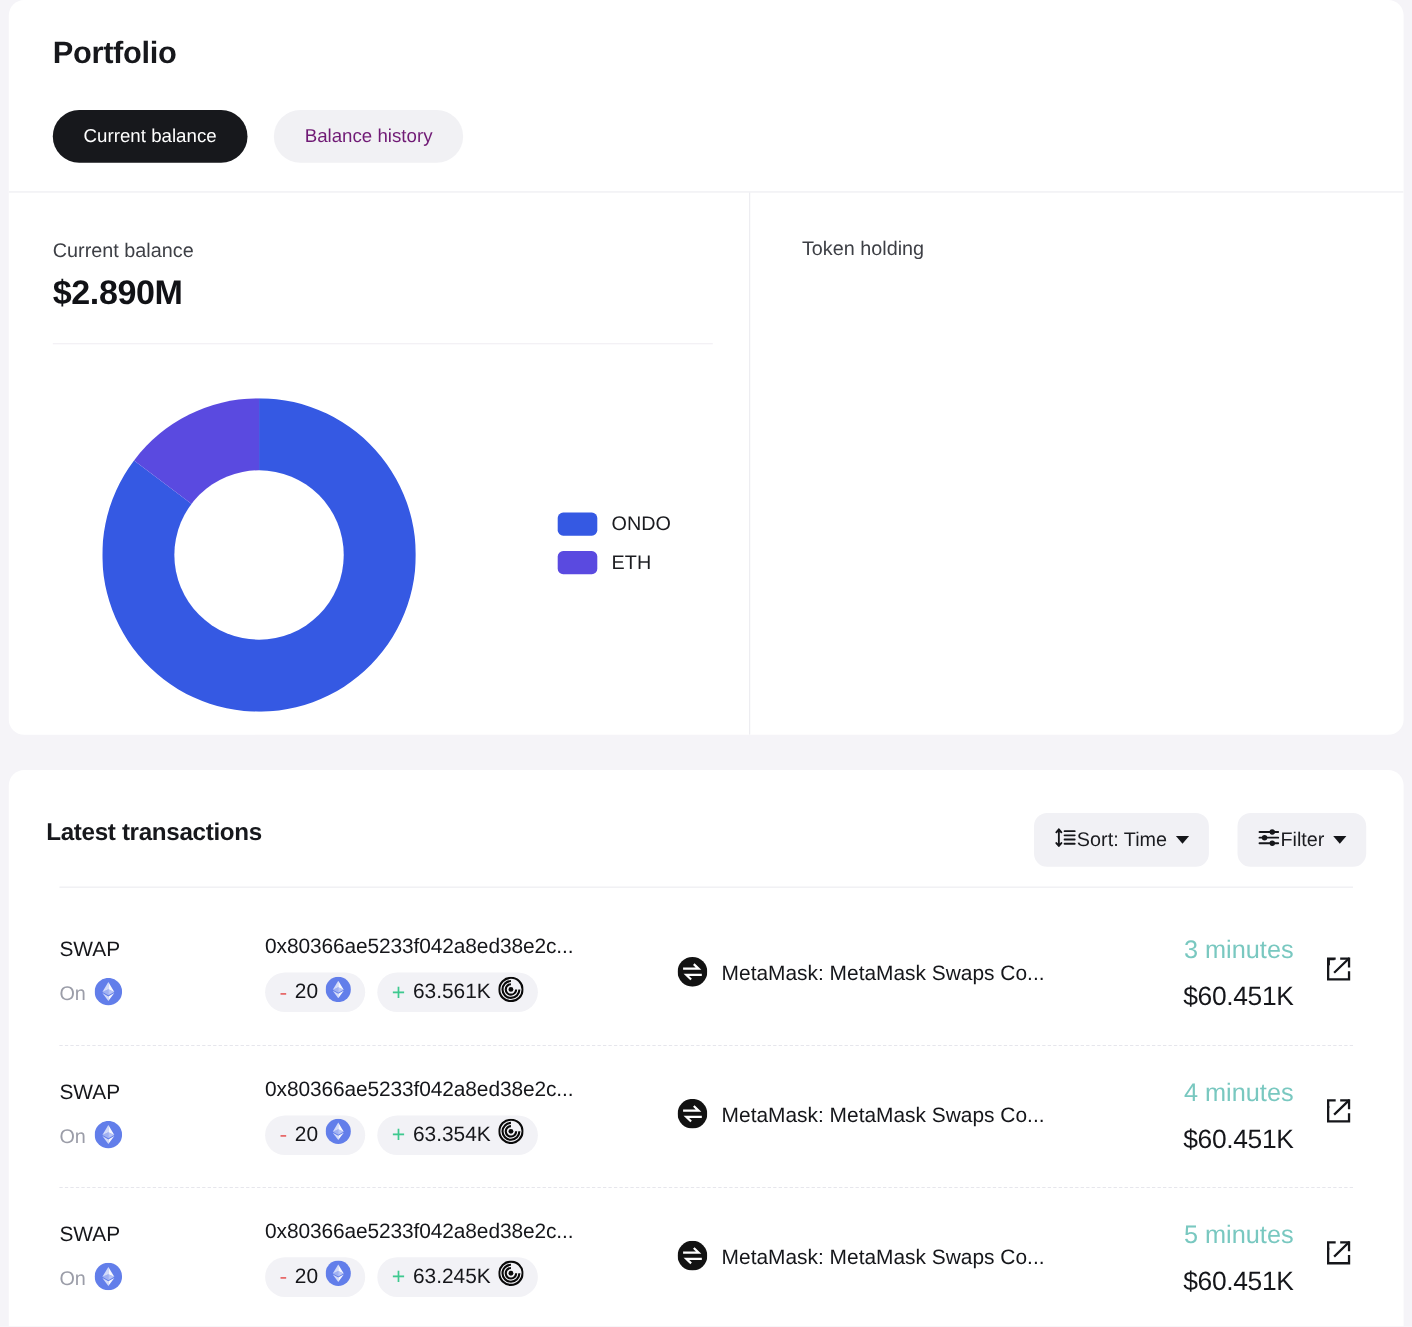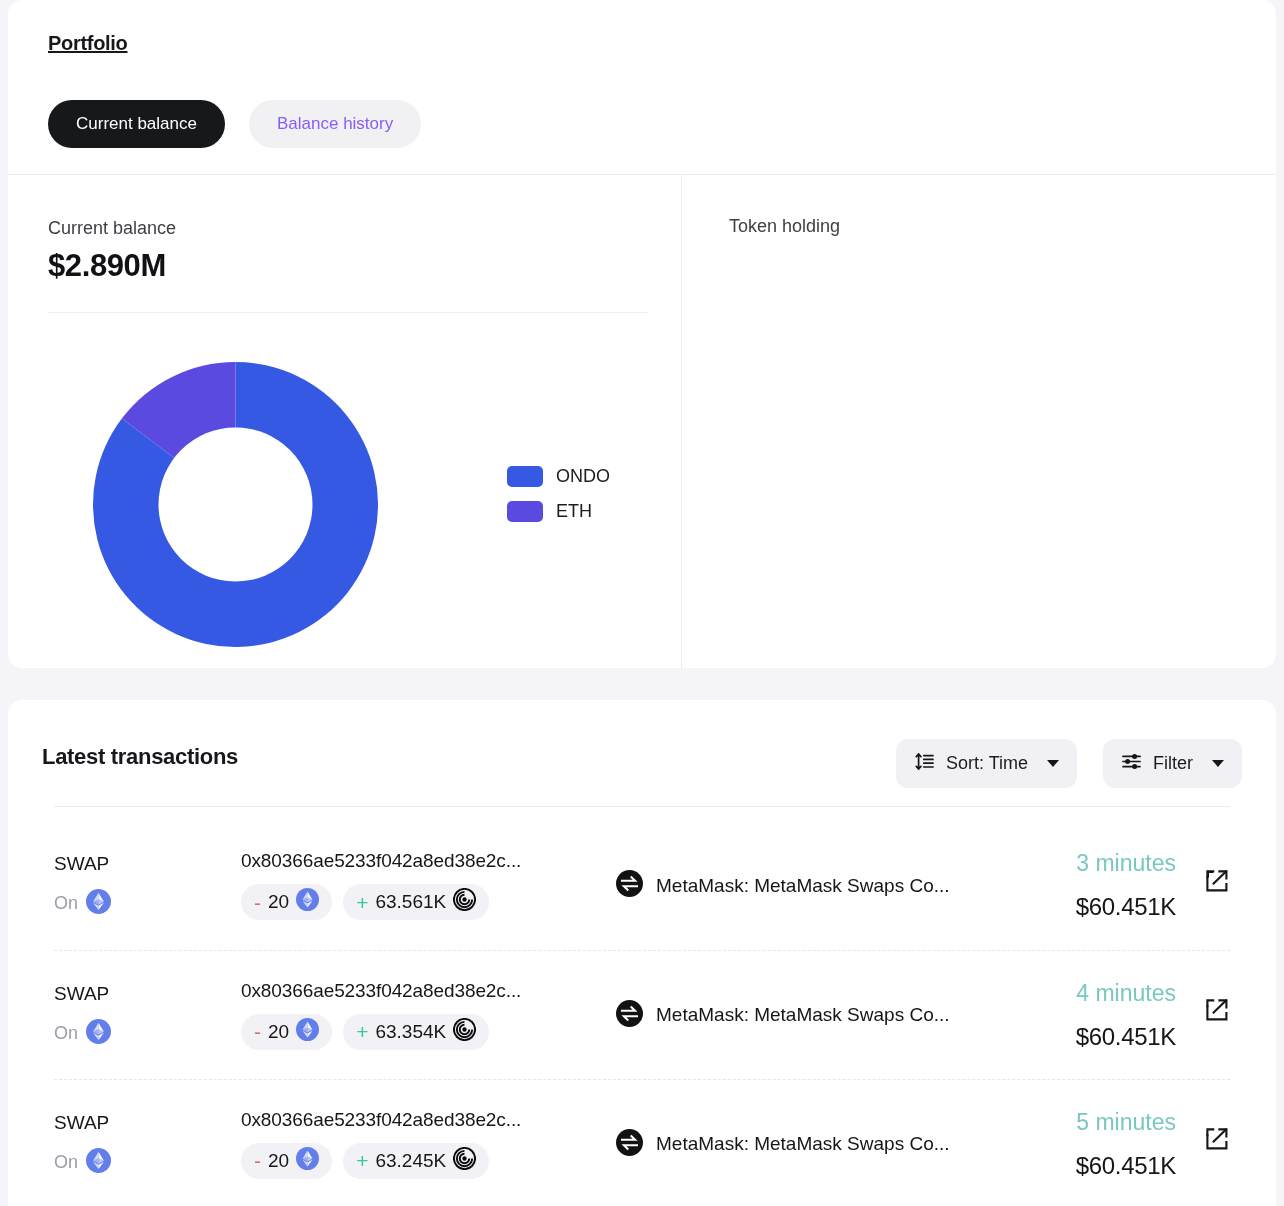--- a/index.html
+++ b/index.html
@@ -19,7 +19,7 @@
   }
   .portfolio-title {
     position: absolute; left: 40px; top: 32px;
-    font-size: 20px; font-weight: bold; color: #17181c; letter-spacing: -0.3px; text-decoration: underline;
+    font-size: 28px; font-weight: bold; color: #17181c; letter-spacing: -0.3px;
   }
   .pill-row { position: absolute; left: 40px; top: 100px; display: flex; gap: 24px; }
   .pill {

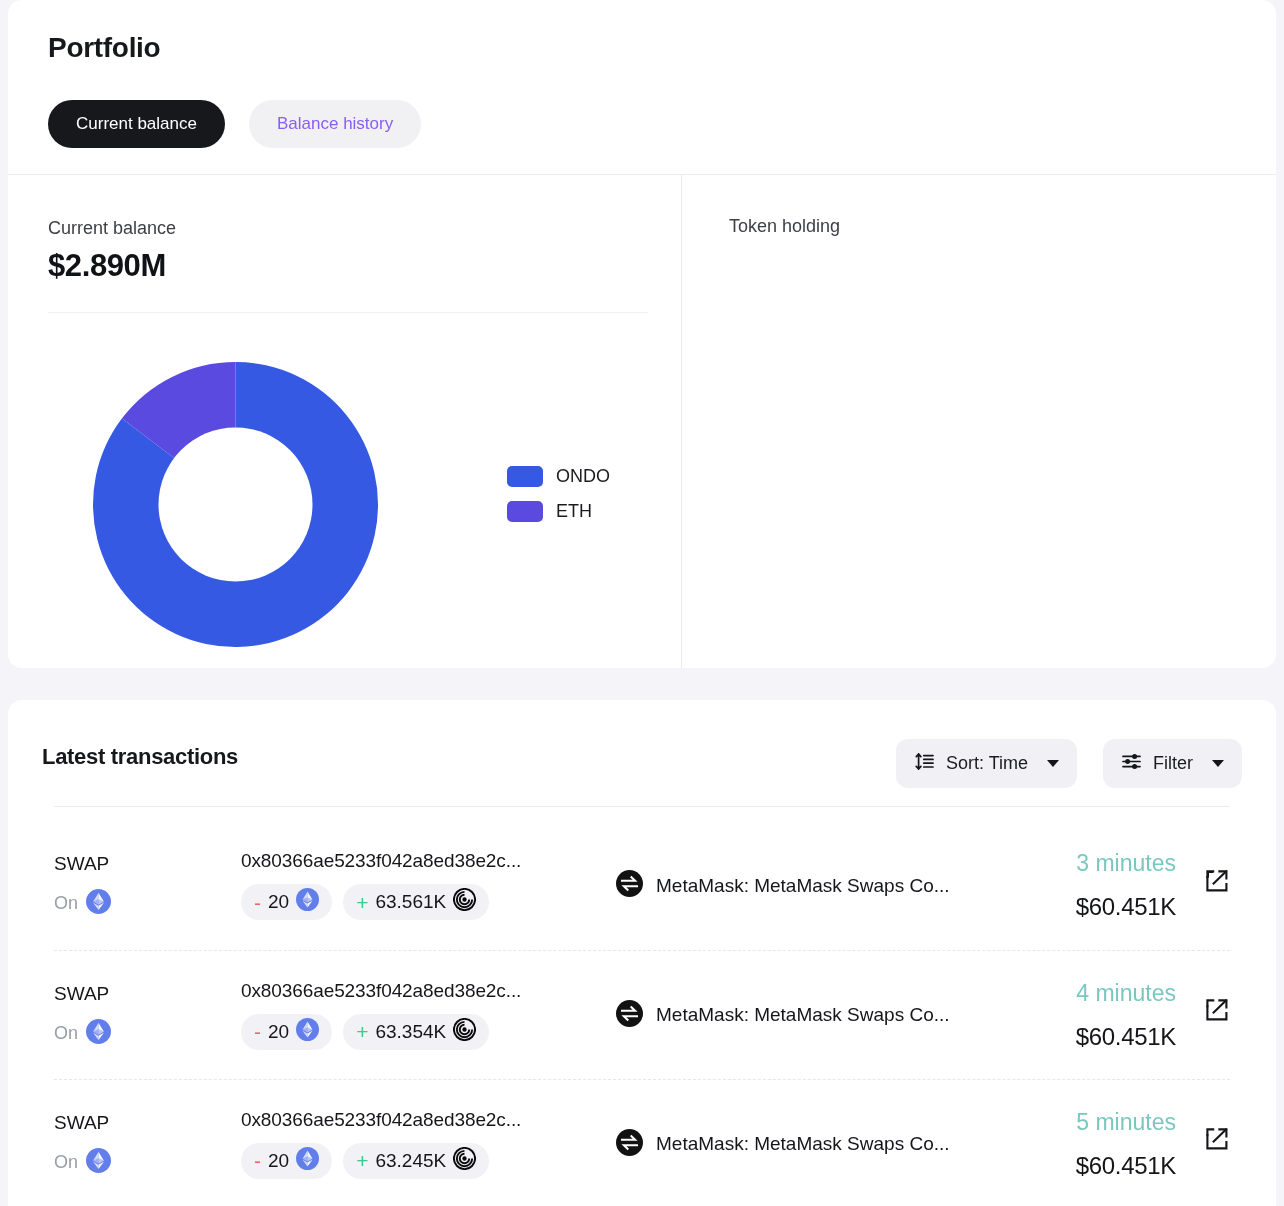--- a/index.html
+++ b/index.html
@@ -25,7 +25,7 @@
   .pill {
     height: 48px; padding: 0 28px; border-radius: 24px;
     display: flex; align-items: center; justify-content: center;
-    font-size: 17px; color: #8b5cf6; background: #f1f1f4;
+    font-size: 17px; color: #701a75; background: #f1f1f4;
     cursor: pointer; white-space: nowrap; border: none;
     font-family: "Liberation Sans", sans-serif;
   }

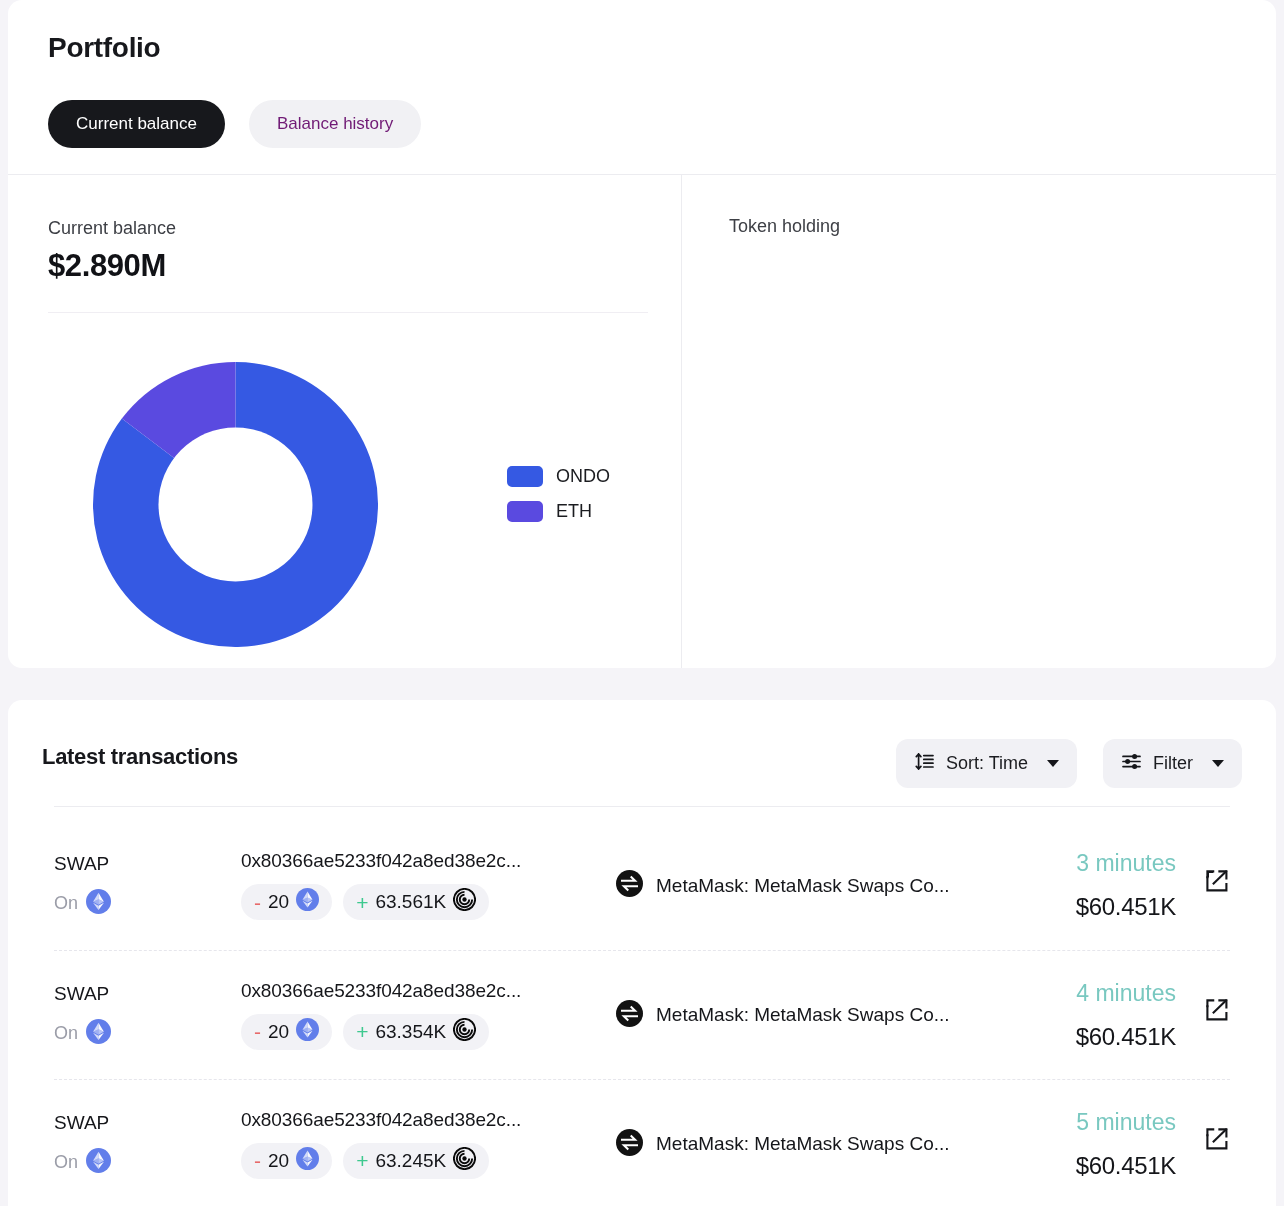--- a/index.html
+++ b/index.html
@@ -85,7 +85,7 @@
   .tx-controls { position: absolute; right: 34px; top: 39px; display: flex; gap: 26px; }
   .ctrl {
     height: 49px; padding: 0 18px; border-radius: 12px; background: #f1f1f5;
-    display: flex; align-items: center; gap: 11px;
+    display: flex; align-items: center; 
     font-size: 18px; color: #1b1c20; cursor: pointer; border: none;
     font-family: "Liberation Sans", sans-serif; white-space: nowrap;
   }

